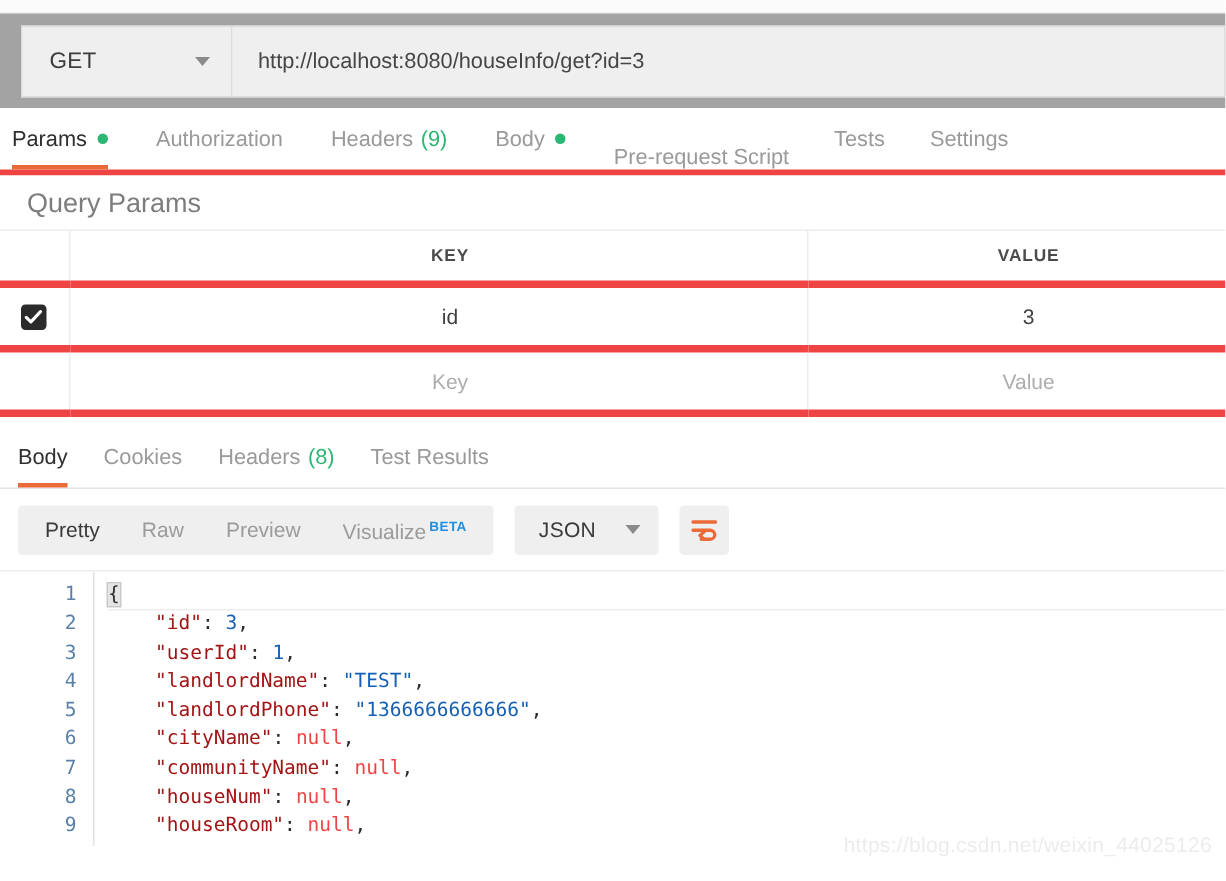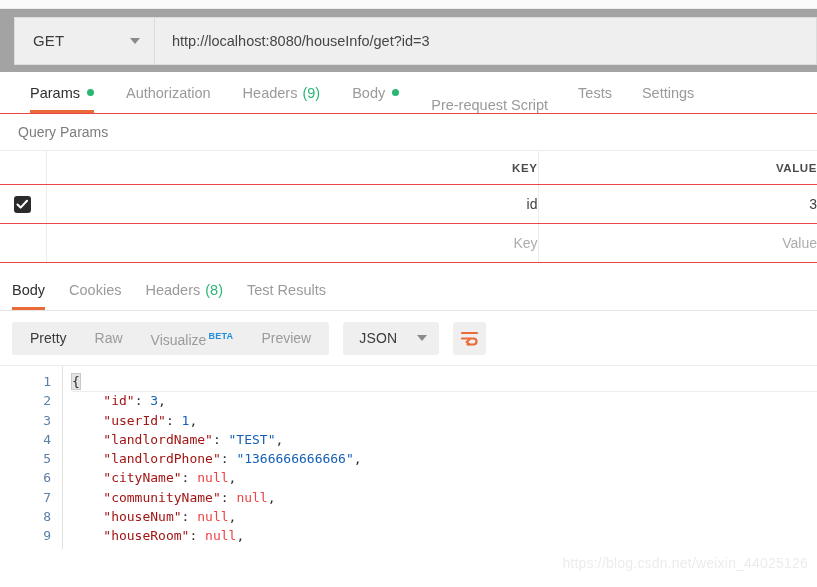--- a/index.html
+++ b/index.html
@@ -80,8 +80,8 @@
     height: 41px;
     display: flex;
     align-items: stretch;
-    padding-left: 30px;
-    border-bottom: 1px solid #ef4444;
+    padding-left: 8px;
+    border-bottom: 4px solid #ef4444;
     background: #ffffff;
   }
   .tab {

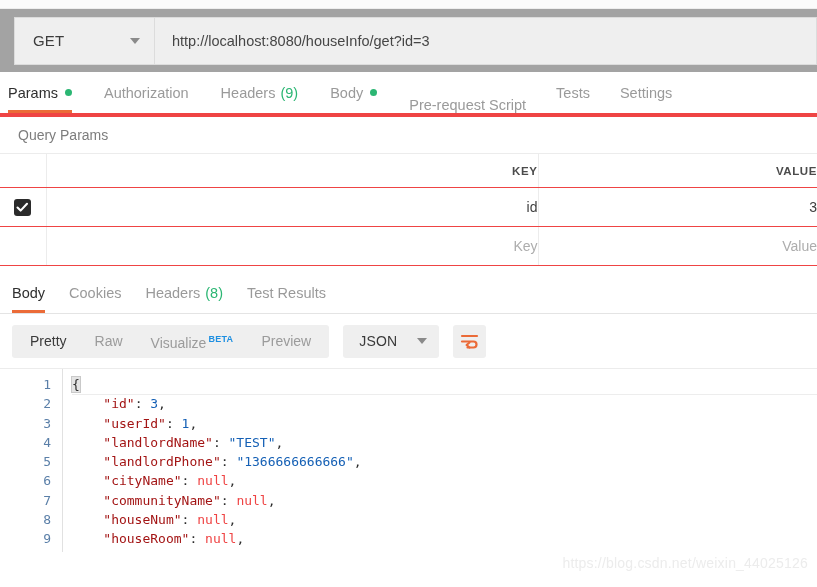--- a/index.html
+++ b/index.html
@@ -117,7 +117,7 @@
     display: flex;
     align-items: center;
     padding-left: 18px;
-    font-size: 14px;
+    font-size: 18px;
     color: #7d7d7d;
     border-bottom: 1px solid #ececec;
     background: #ffffff;

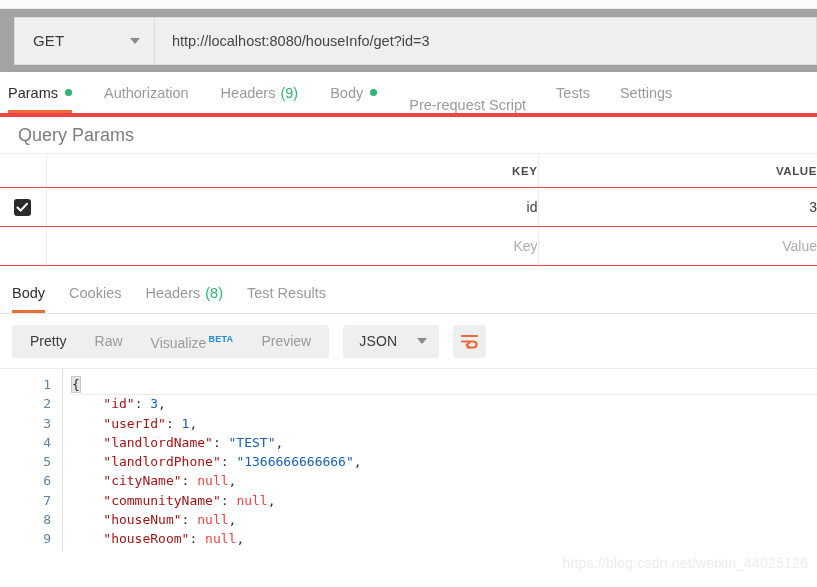--- a/index.html
+++ b/index.html
@@ -125,9 +125,9 @@
   .ptable { width: 100%; border-collapse: collapse; background: #fff; }
   .ptable td, .ptable th {
     border-right: 1px solid #ececec;
-    border-bottom: 1px solid #ef4444;
+    border-bottom: 5px solid #ef4444;
     padding: 0;
-    text-align: right;
+    text-align: center;
   }
   .ptable tr td:last-child, .ptable tr th:last-child { border-right: none; }
   .col-chk { width: 46px; }

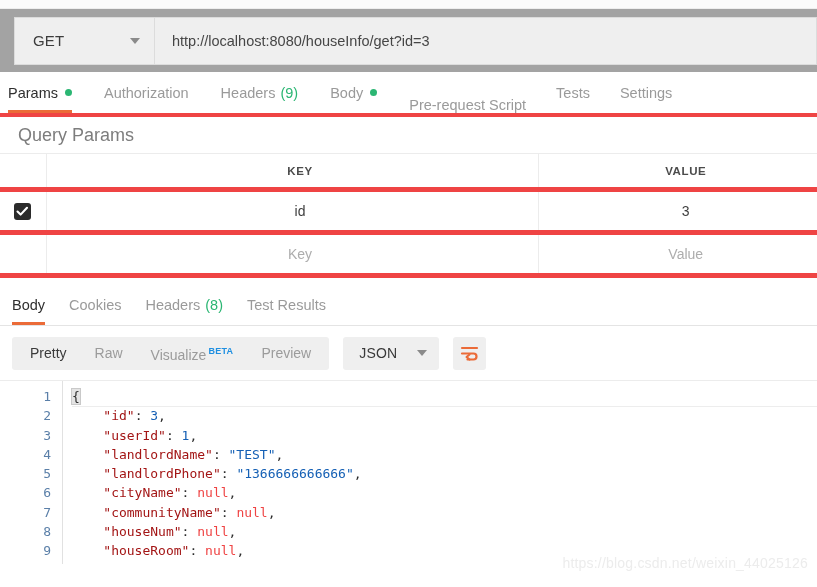--- a/index.html
+++ b/index.html
@@ -399,8 +399,8 @@
   <div class="seg">
     <span class="seg-item active">Pretty</span>
     <span class="seg-item">Raw</span>
+    <span class="seg-item">Preview</span>
     <span class="seg-item"><span>Visualize</span><span class="beta">BETA</span></span>
-    <span class="seg-item">Preview</span>
   </div>
   <div class="json-select">
     <span class="method-label">JSON</span>

